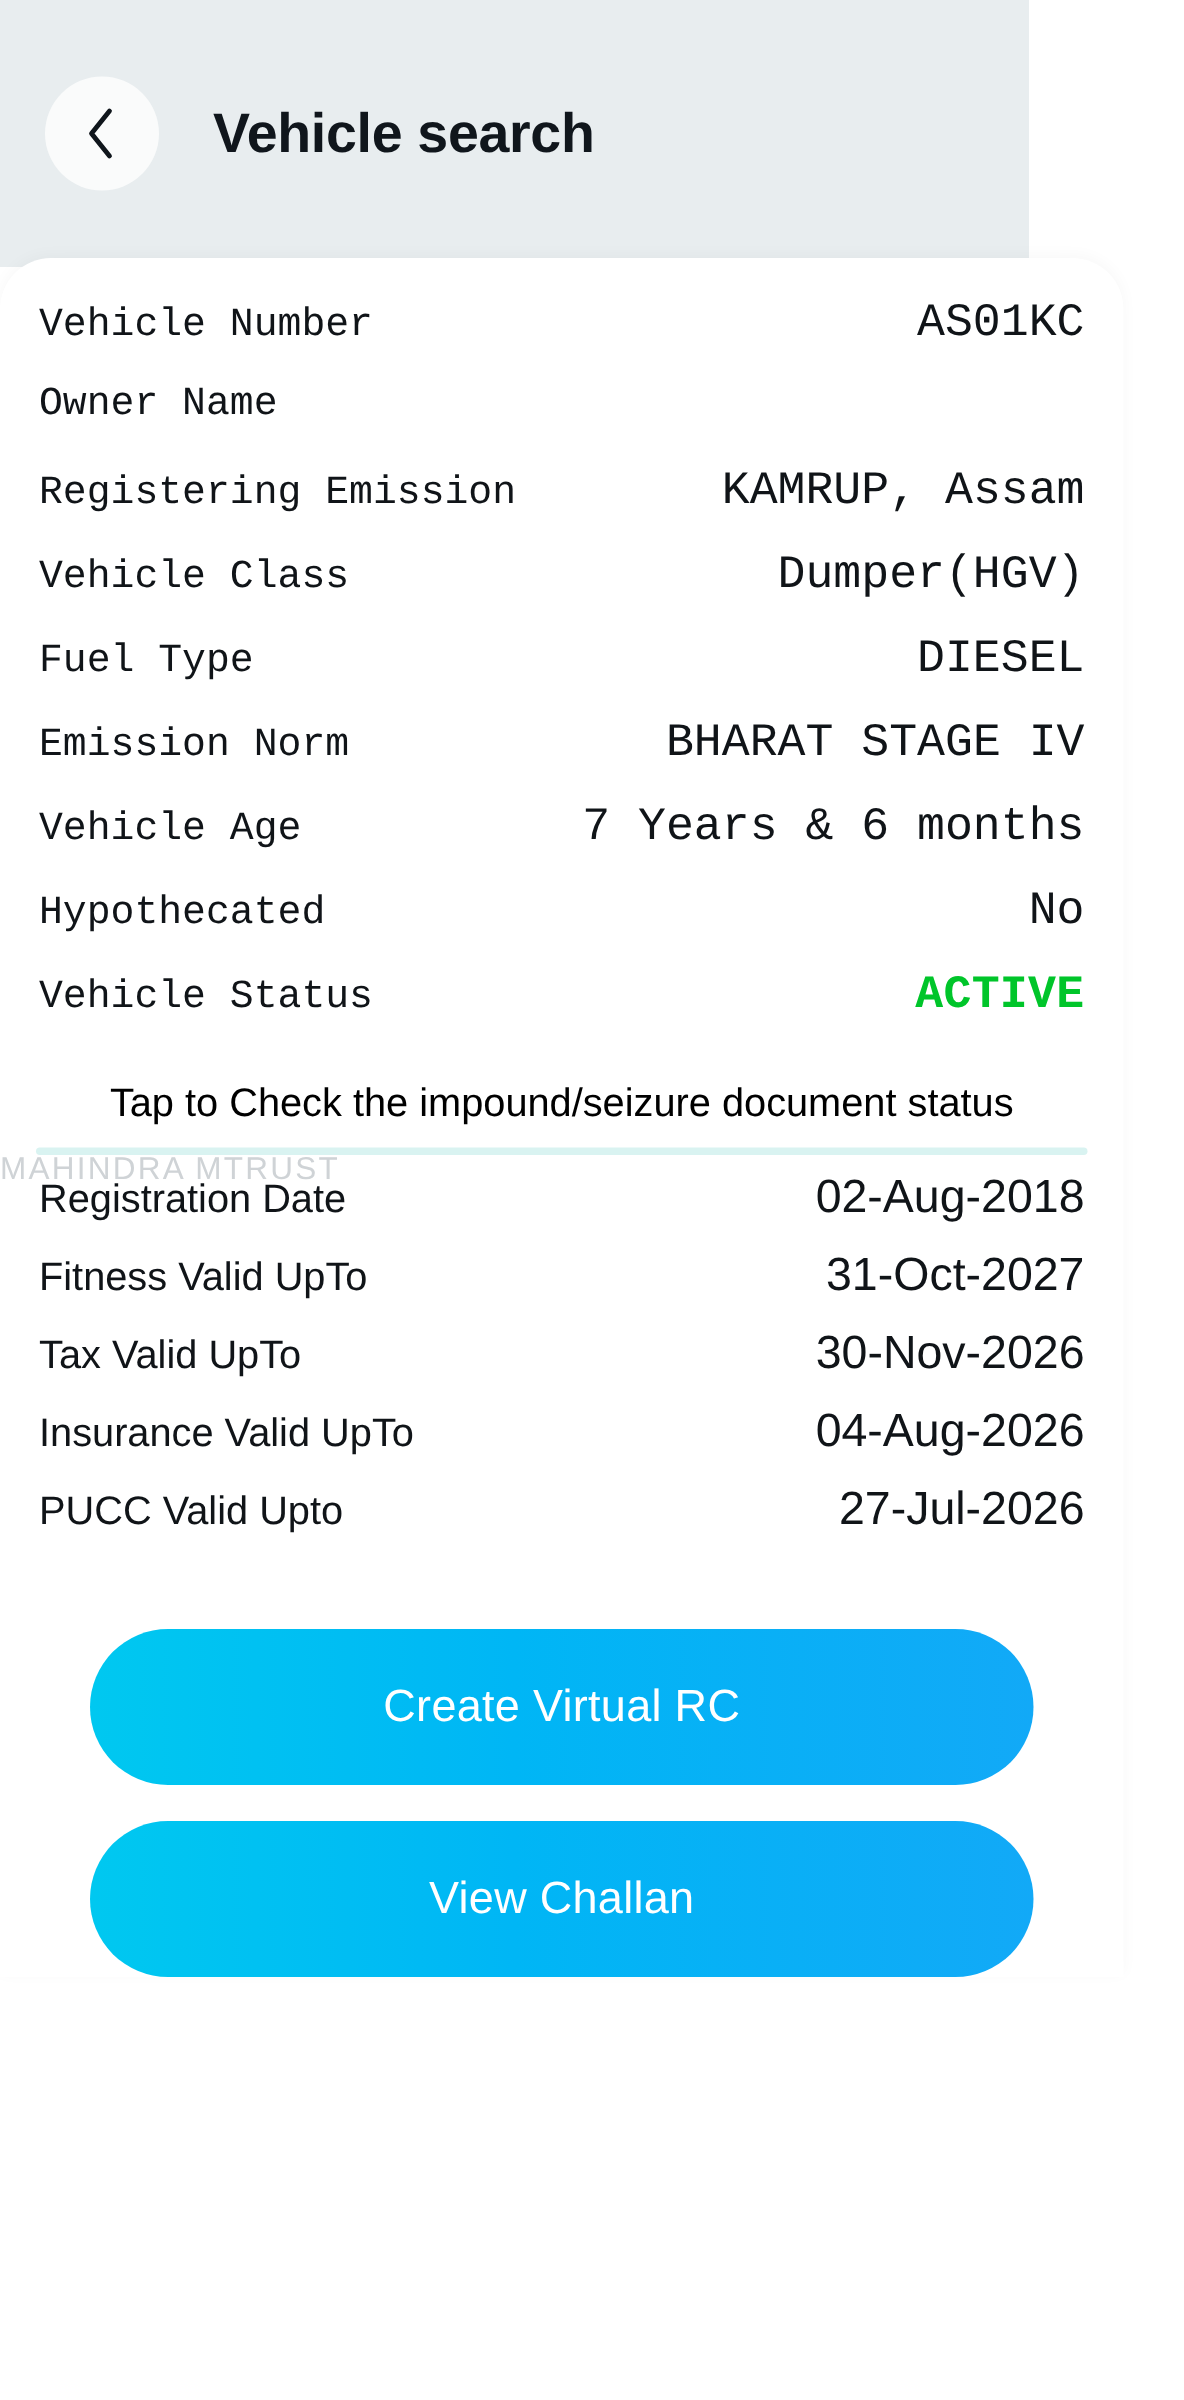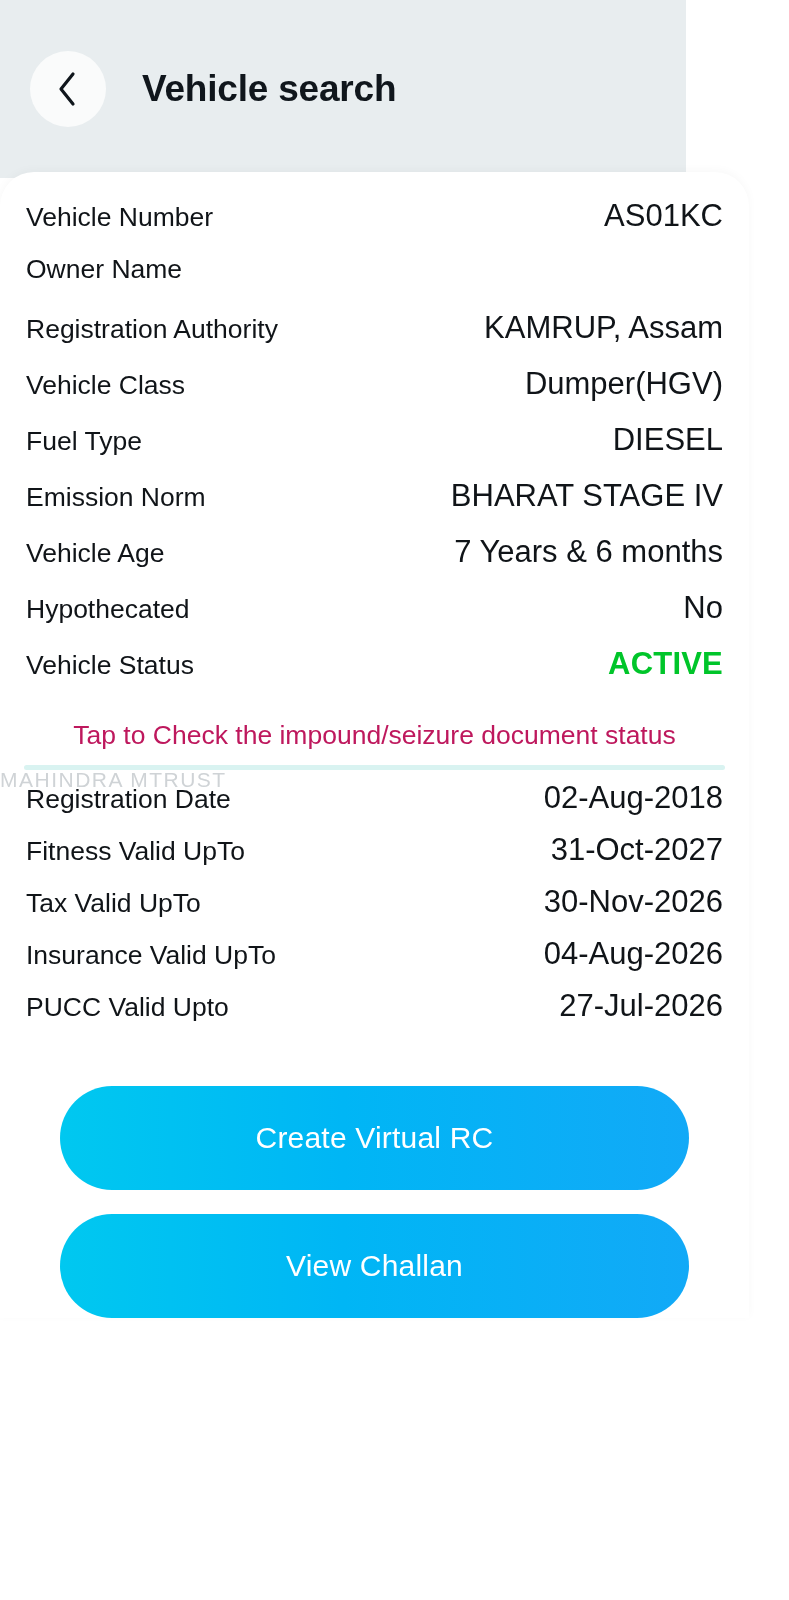--- a/index.html
+++ b/index.html
@@ -64,6 +64,7 @@
   }
   .rows {
     padding: 0 26px;
+    font-family: Liberation Mono, monospace;
   }
   .row {
     display: flex;

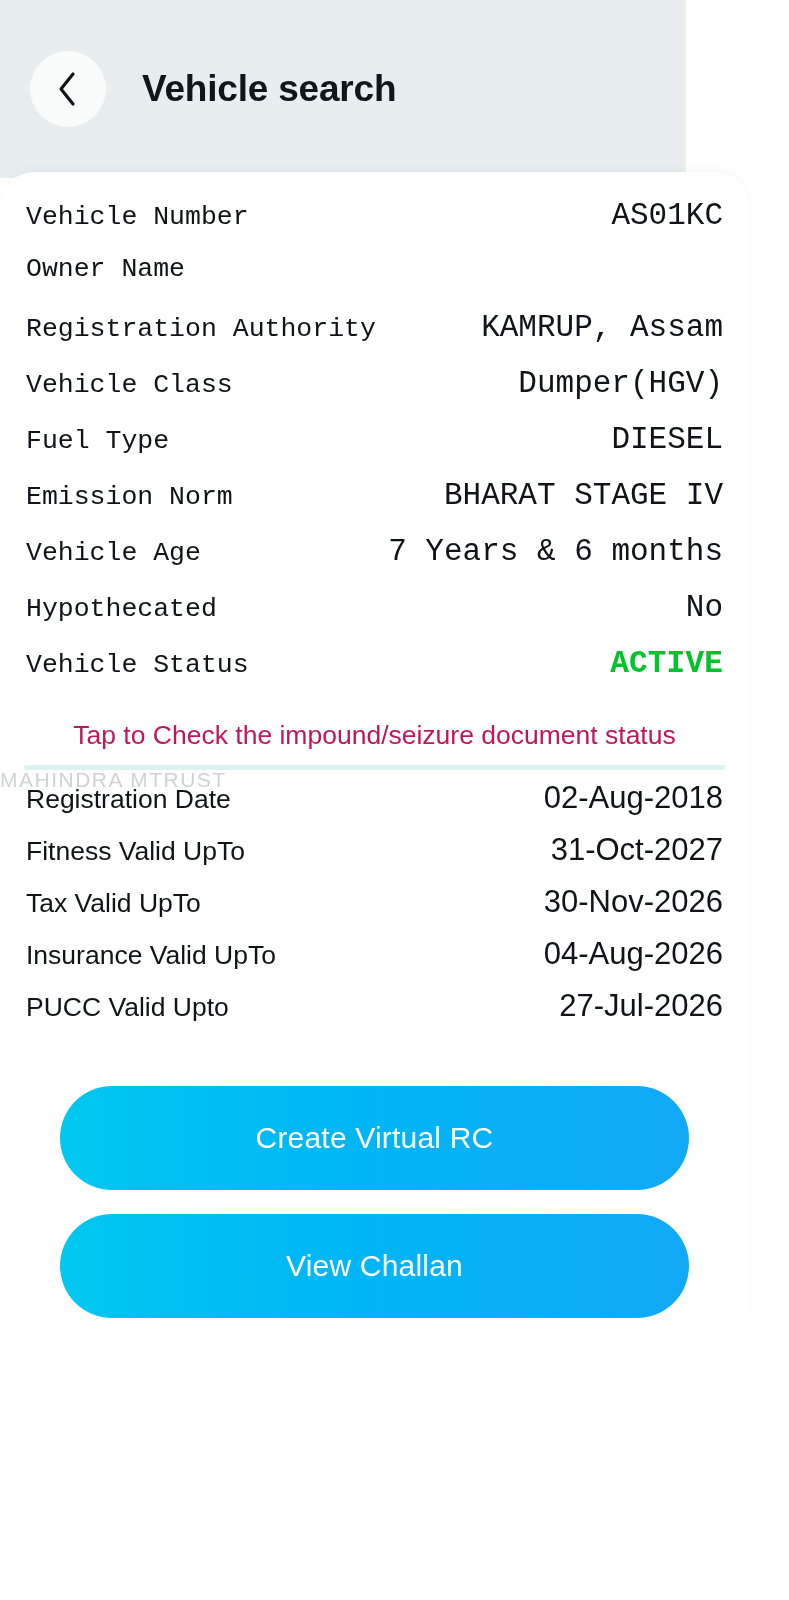--- a/index.html
+++ b/index.html
@@ -168,7 +168,7 @@
         <span class="value blank"></span>
       </div>
       <div class="row">
-        <span class="label">Registration Authority</span>
+        <span class="label">Registering Emission</span>
         <span class="value">KAMRUP, Assam</span>
       </div>
       <div class="row">

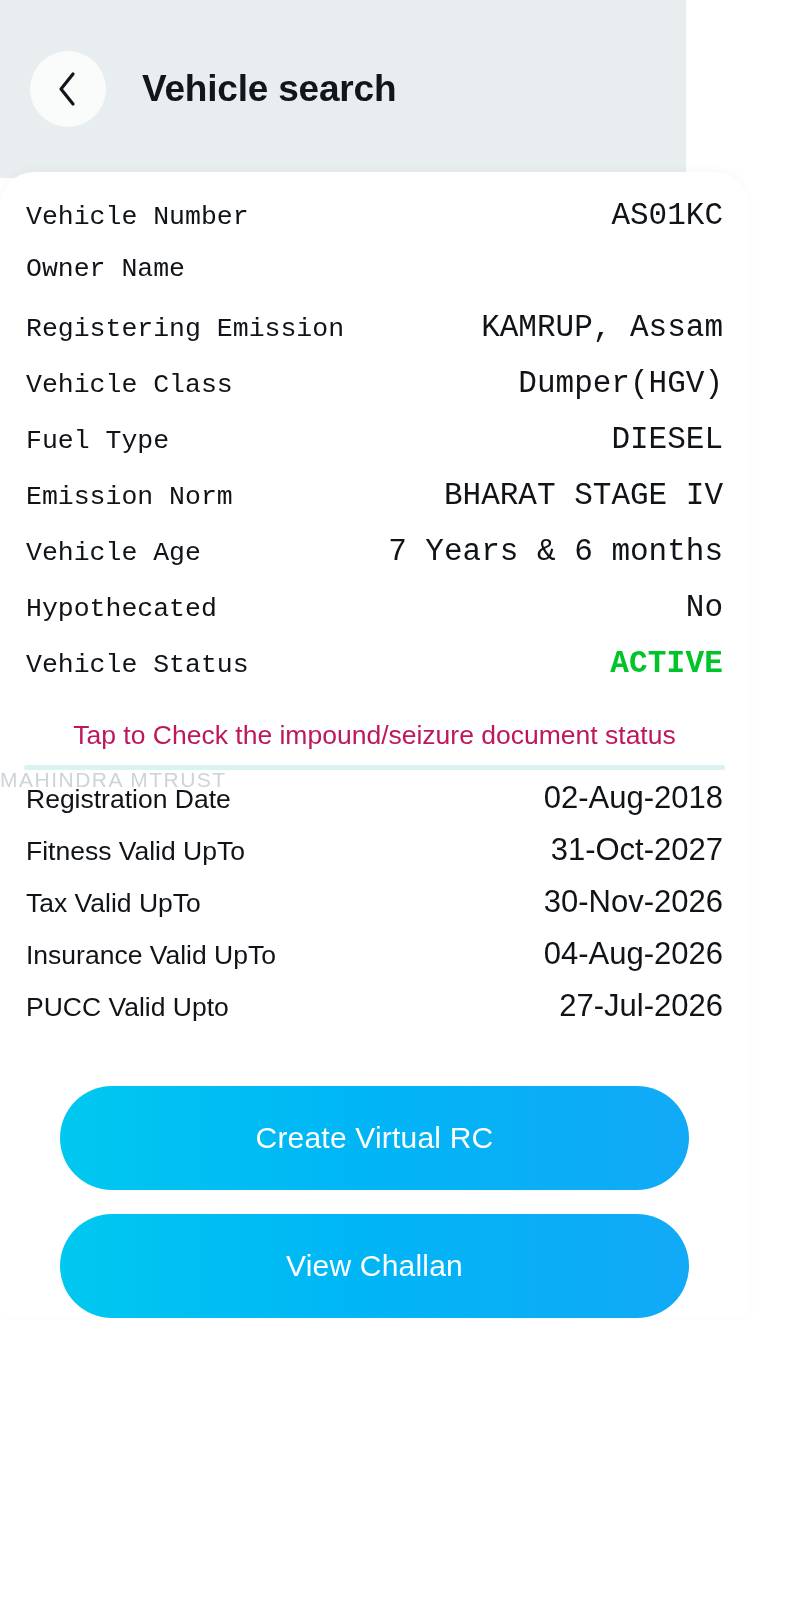--- a/index.html
+++ b/index.html
@@ -94,7 +94,7 @@
   .tap-note {
     text-align: center;
     font-size: 26.5px;
-    color: #be185d;
+    color: #000000;
     padding: 18px 0 14px 0;
   }
   .divider {

